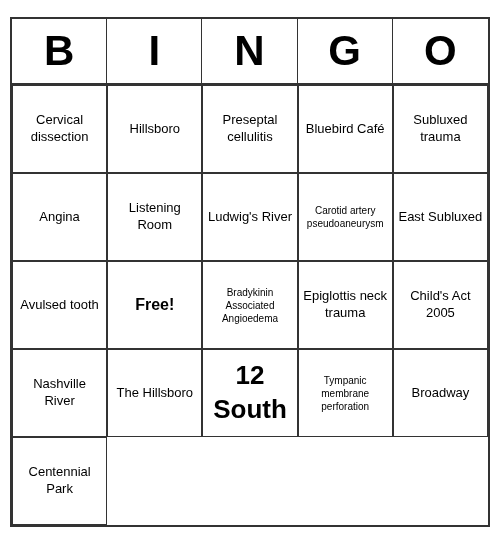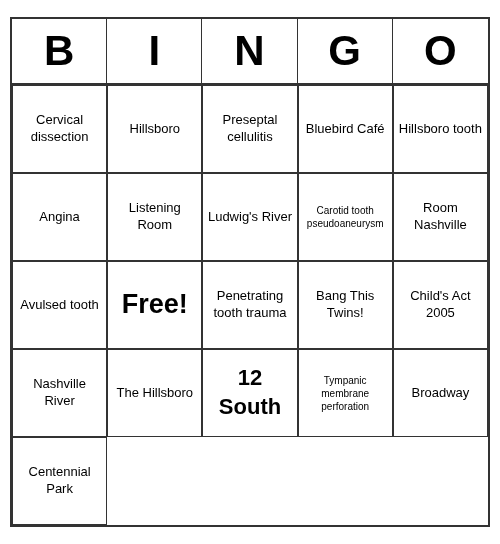--- a/index.html
+++ b/index.html
@@ -75,7 +75,7 @@
       <div class="bingo-cell">Hillsboro</div>
       <div class="bingo-cell">Preseptal cellulitis</div>
       <div class="bingo-cell">Bluebird Café</div>
-      <div class="bingo-cell">Hillsboro tooth</div>
+      <div class="bingo-cell">Subluxed trauma</div>
       <div class="bingo-cell">Angina</div>
       <div class="bingo-cell">Listening Room</div>
       <div class="bingo-cell">Ludwig's River</div>

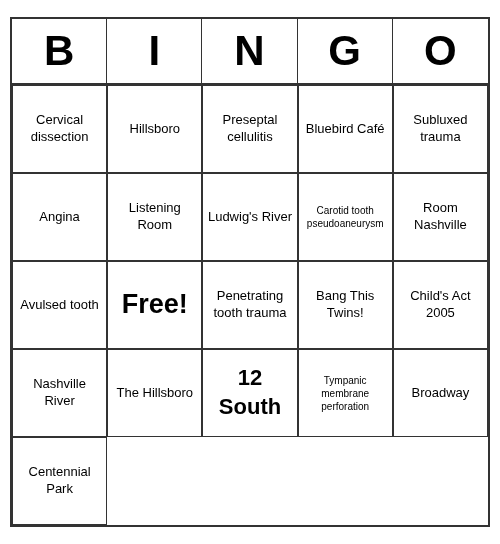--- a/index.html
+++ b/index.html
@@ -79,7 +79,7 @@
       <div class="bingo-cell">Angina</div>
       <div class="bingo-cell">Listening Room</div>
       <div class="bingo-cell">Ludwig's River</div>
-      <div class="bingo-cell small-text">Carotid tooth pseudoaneurysm</div>
+      <div class="bingo-cell small-text">Carotid artery pseudoaneurysm</div>
       <div class="bingo-cell">Room Nashville</div>
       <div class="bingo-cell">Avulsed tooth</div>
       <div class="bingo-cell free">Free!</div>

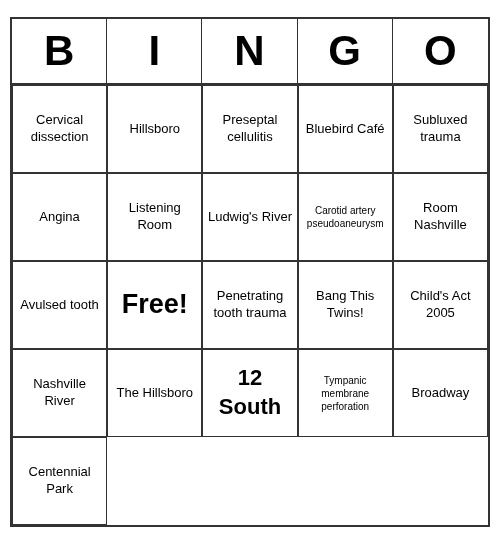--- a/index.html
+++ b/index.html
@@ -80,7 +80,7 @@
       <div class="bingo-cell">Listening Room</div>
       <div class="bingo-cell">Ludwig's River</div>
       <div class="bingo-cell small-text">Carotid artery pseudoaneurysm</div>
-      <div class="bingo-cell">Room Nashville</div>
+      <div class="bingo-cell">East Subluxed</div>
       <div class="bingo-cell">Avulsed tooth</div>
       <div class="bingo-cell free">Free!</div>
       <div class="bingo-cell">Penetrating tooth trauma</div>

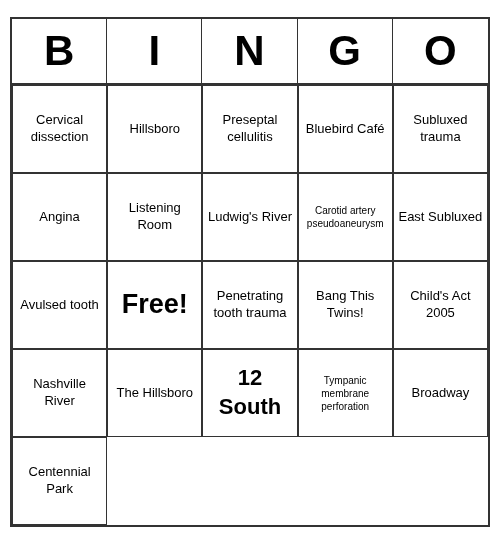--- a/index.html
+++ b/index.html
@@ -83,6 +83,7 @@
       <div class="bingo-cell">East Subluxed</div>
       <div class="bingo-cell">Avulsed tooth</div>
       <div class="bingo-cell free">Free!</div>
+      <div class="bingo-cell small-text">Bradykinin Associated Angioedema</div>
       <div class="bingo-cell">Penetrating tooth trauma</div>
       <div class="bingo-cell">Bang This Twins!</div>
       <div class="bingo-cell">Child's Act 2005</div>

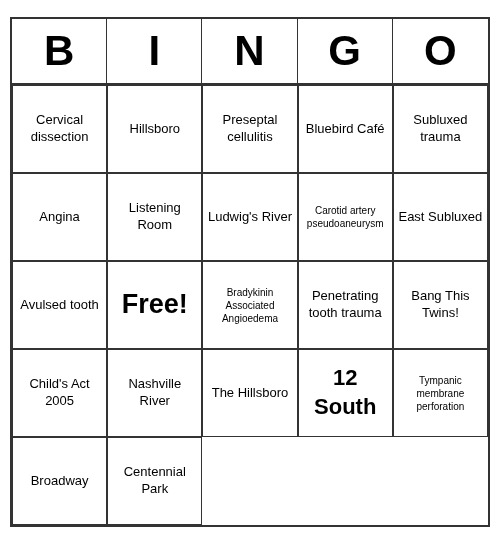--- a/index.html
+++ b/index.html
@@ -48,7 +48,7 @@
       line-height: 1.3;
     }
     .bingo-cell.free {
-      font-size: 27px;
+      font-size: 16px;
       font-weight: bold;
     }
     .bingo-cell.large-text {

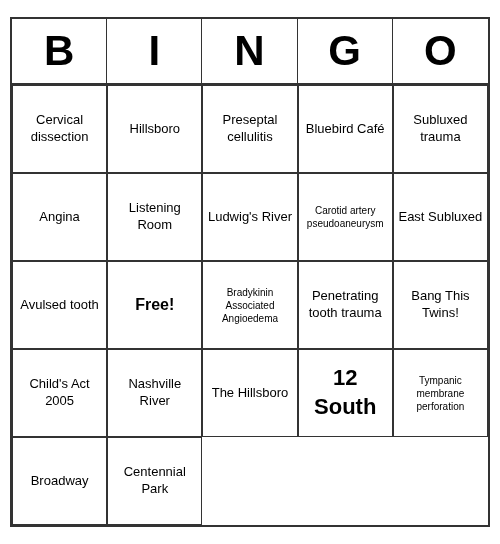--- a/index.html
+++ b/index.html
@@ -84,7 +84,7 @@
       <div class="bingo-cell">Avulsed tooth</div>
       <div class="bingo-cell free">Free!</div>
       <div class="bingo-cell small-text">Bradykinin Associated Angioedema</div>
-      <div class="bingo-cell">Penetrating tooth trauma</div>
+      <div class="bingo-cell">Epiglottis neck trauma</div>
       <div class="bingo-cell">Bang This Twins!</div>
       <div class="bingo-cell">Child's Act 2005</div>
       <div class="bingo-cell">Nashville River</div>

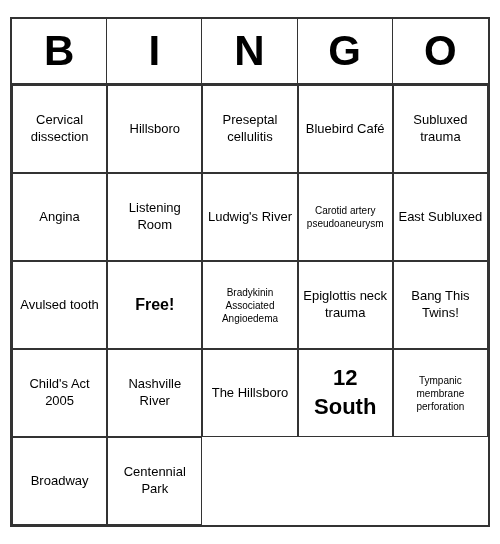--- a/index.html
+++ b/index.html
@@ -85,7 +85,6 @@
       <div class="bingo-cell free">Free!</div>
       <div class="bingo-cell small-text">Bradykinin Associated Angioedema</div>
       <div class="bingo-cell">Epiglottis neck trauma</div>
-      <div class="bingo-cell">Bang This Twins!</div>
       <div class="bingo-cell">Child's Act 2005</div>
       <div class="bingo-cell">Nashville River</div>
       <div class="bingo-cell">The Hillsboro</div>

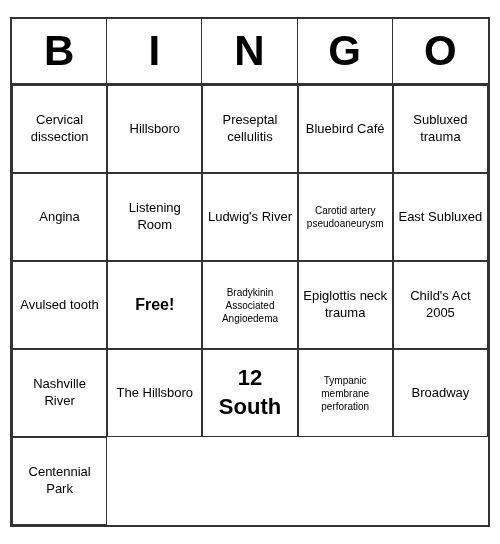--- a/index.html
+++ b/index.html
@@ -52,7 +52,7 @@
       font-weight: bold;
     }
     .bingo-cell.large-text {
-      font-size: 22px;
+      font-size: 26px;
       font-weight: bold;
     }
     .bingo-cell.small-text {

